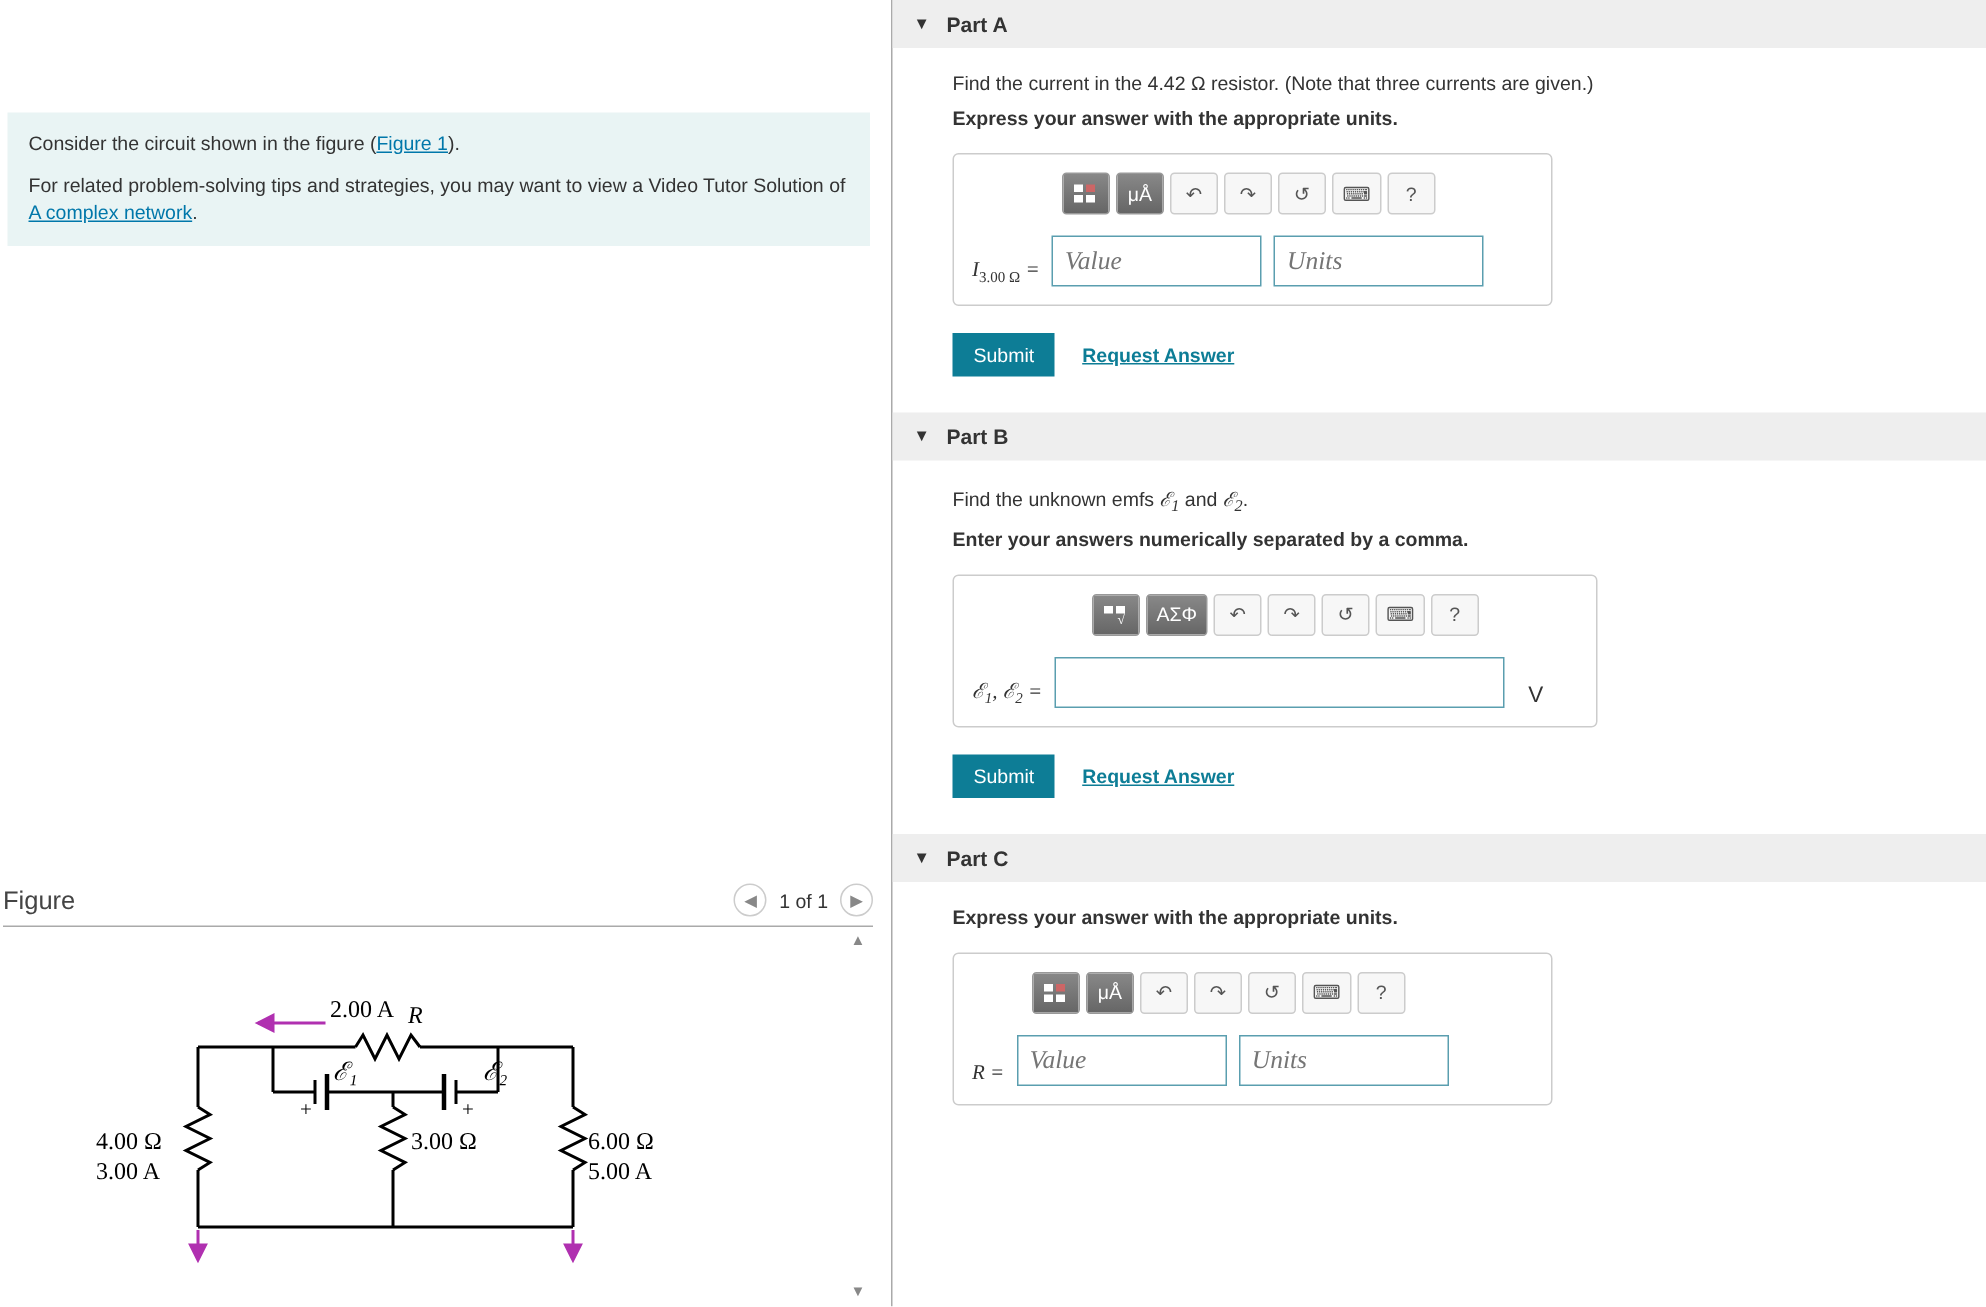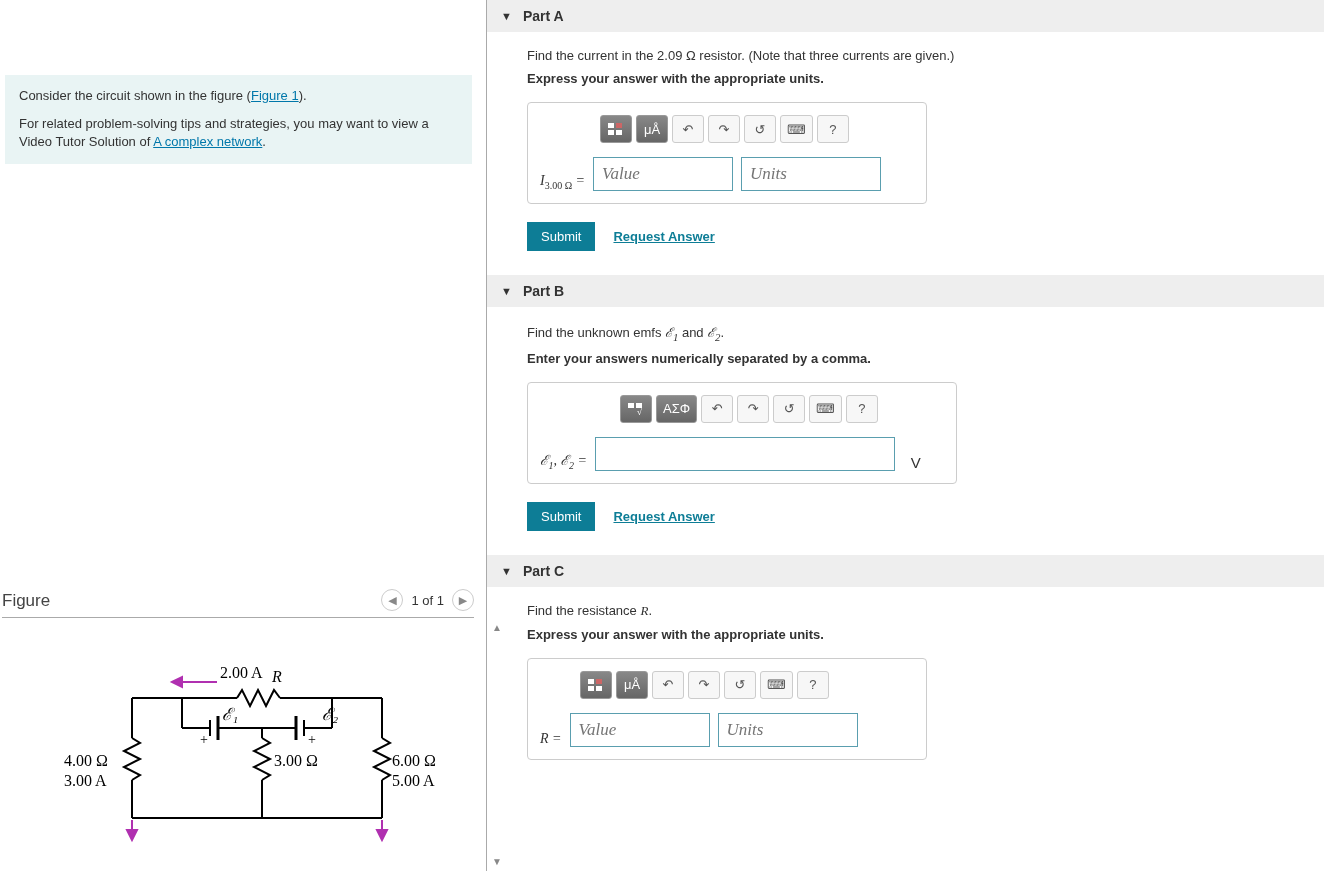--- a/index.html
+++ b/index.html
@@ -308,7 +308,7 @@
       <span>Part A</span>
     </div>
     <div class="part-body">
-      <div class="question">Find the current in the 2.09 Ω resistor. (Note that three currents are given.)</div>
+      <div class="question">Find the current in the 4.42 Ω resistor. (Note that three currents are given.)</div>
       <div class="instruction">Express your answer with the appropriate units.</div>
       <div class="answer-box">
         <div class="toolbar">

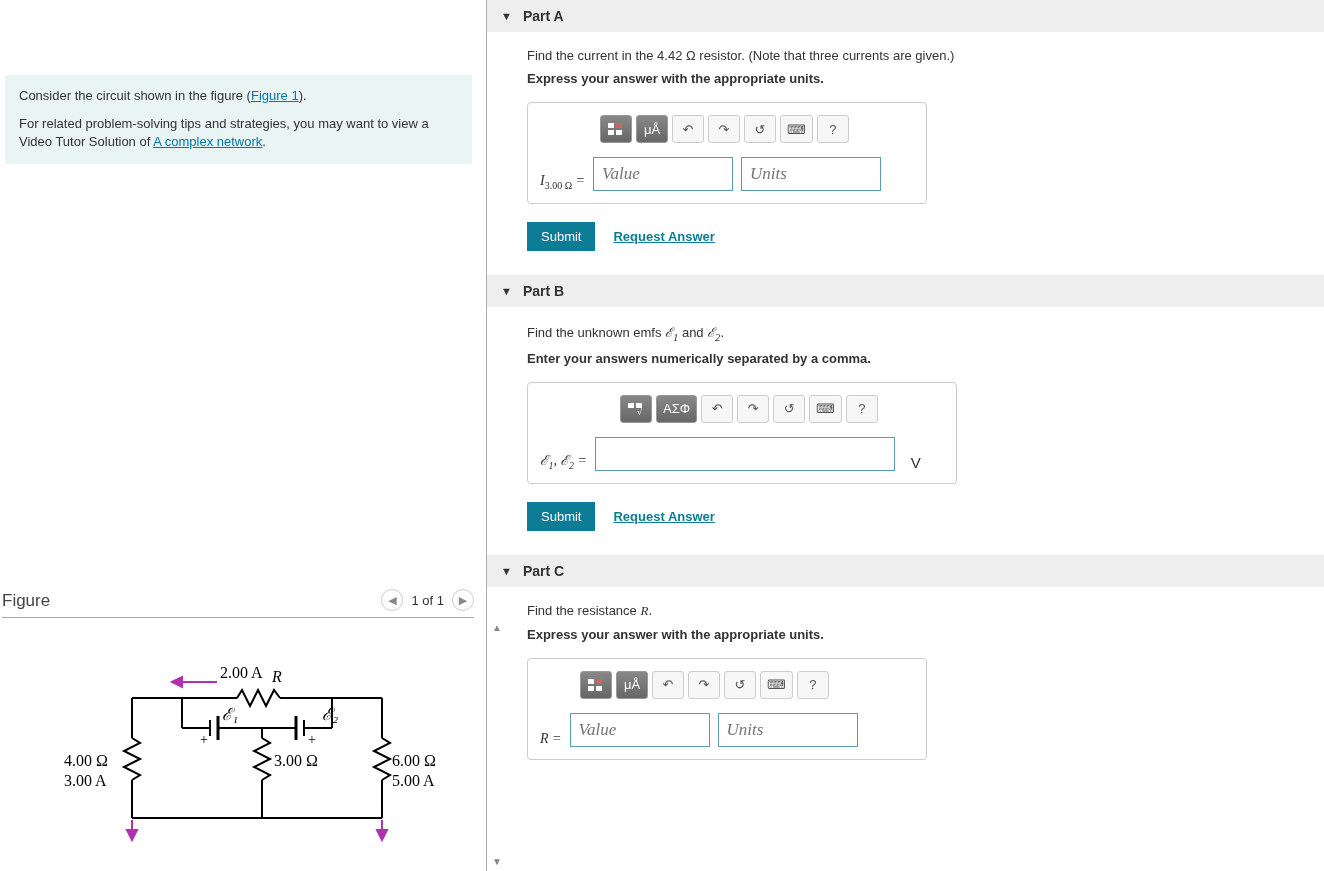--- a/index.html
+++ b/index.html
@@ -13,7 +13,7 @@
     display: flex;
   }
   .left-col {
-    width: 487px;
+    width: 595px;
     border-right: 1px solid #aaa;
     padding: 0;
     display: flex;

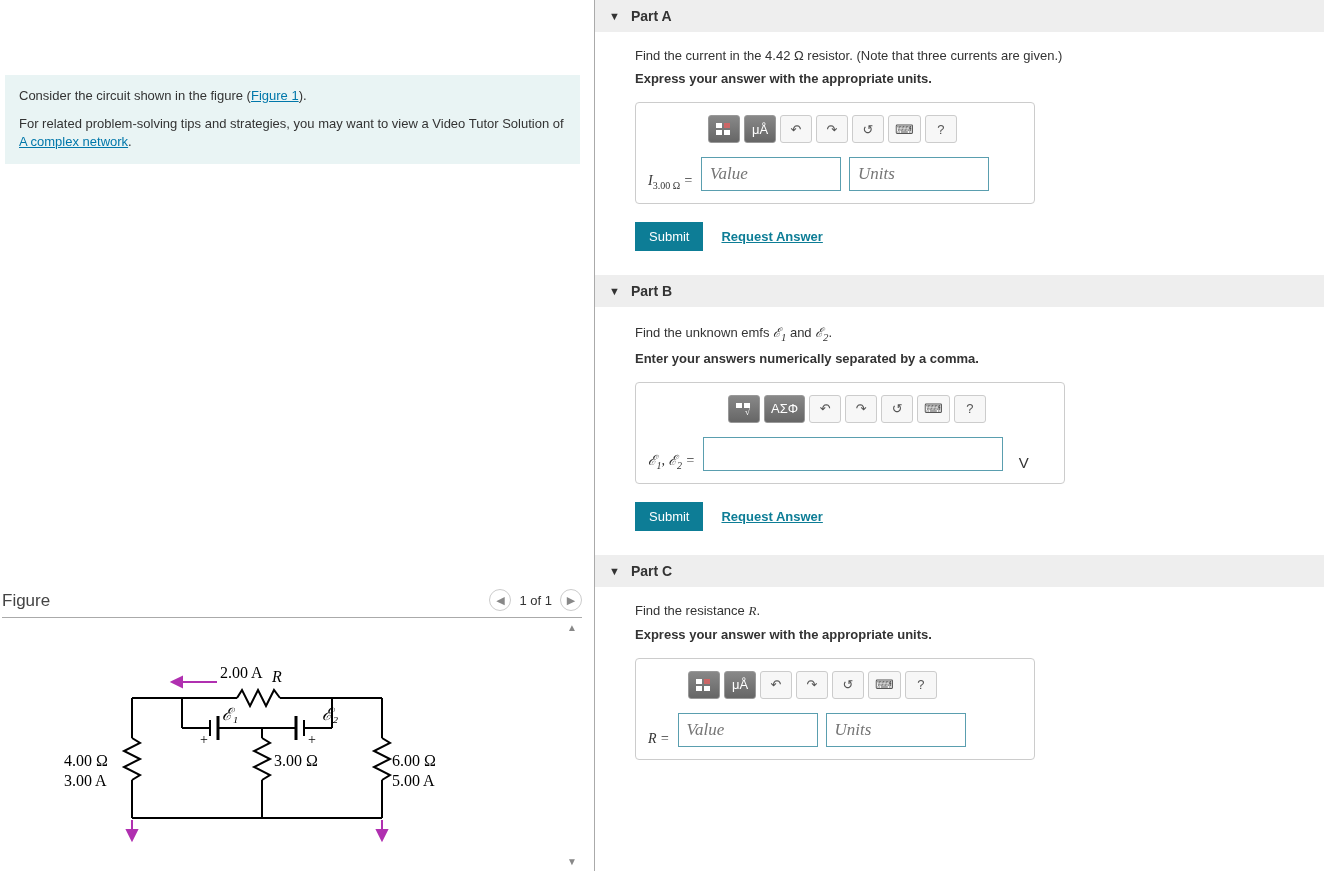--- a/index.html
+++ b/index.html
@@ -385,9 +385,6 @@
       <span>Part C</span>
     </div>
     <div class="part-body">
-      <div class="question">
-        <span>Find the resistance </span><span class="ital">R</span><span>.</span>
-      </div>
       <div class="instruction">Express your answer with the appropriate units.</div>
       <div class="answer-box">
         <div class="toolbar" style="margin-left:40px">

